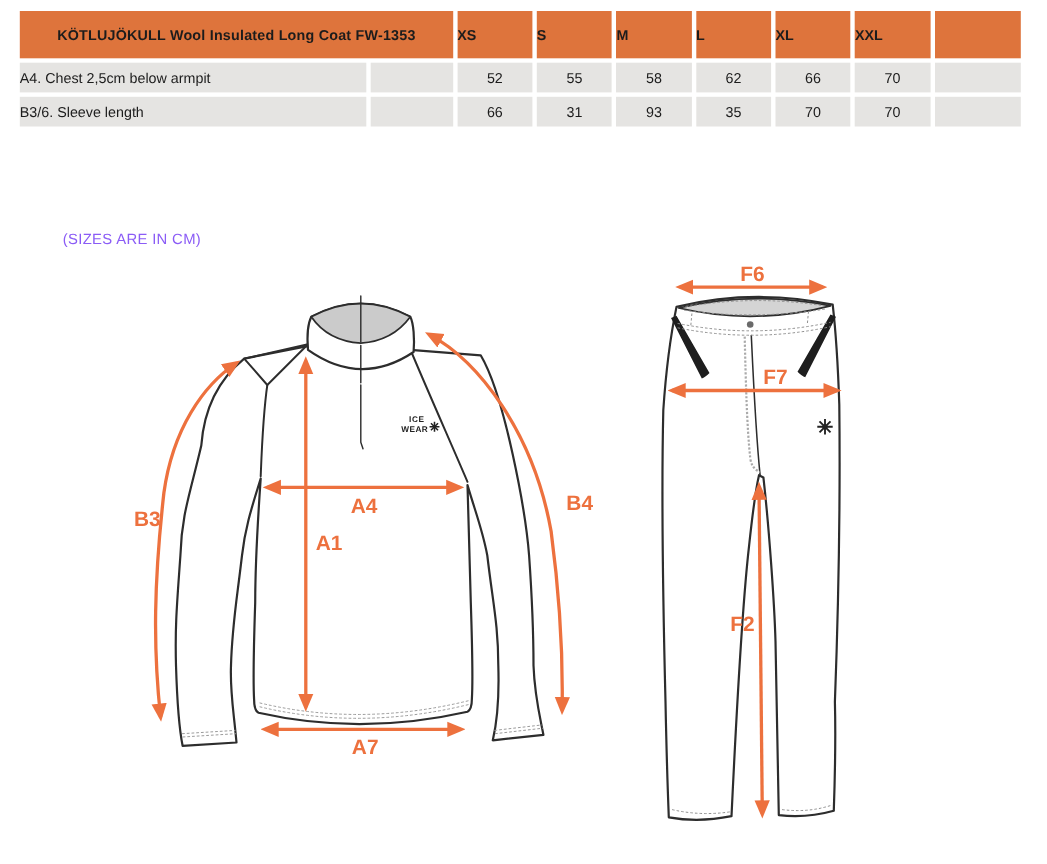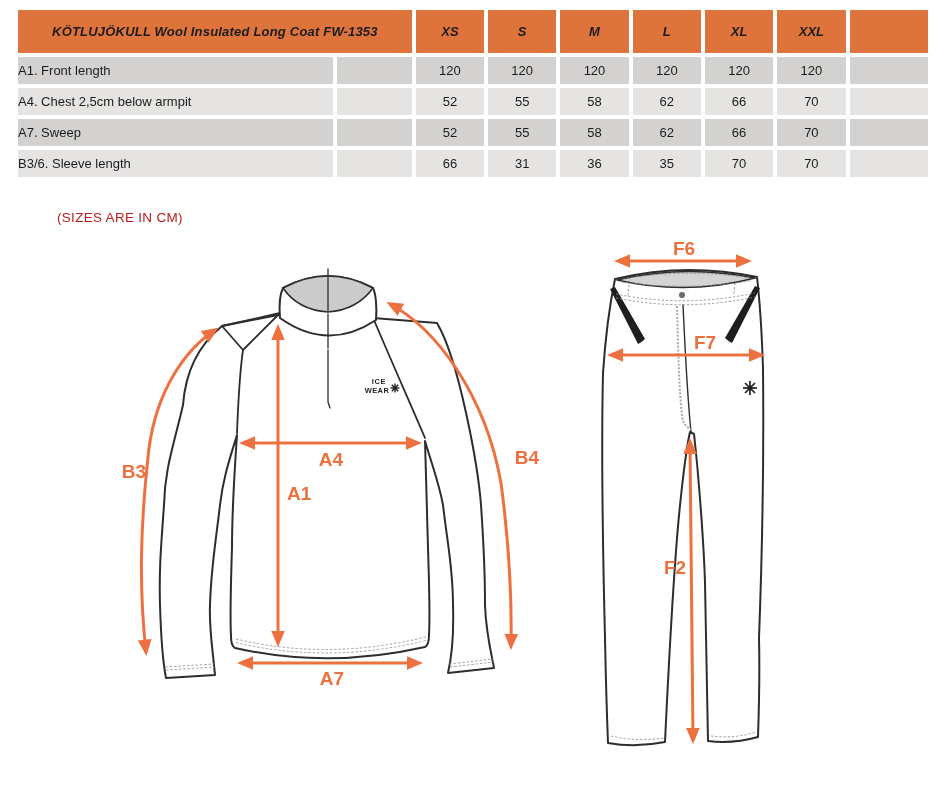--- a/index.html
+++ b/index.html
@@ -15,7 +15,7 @@
   table.size-table th, table.size-table td{
     font-size:13px;color:#1c1c1c;padding:0;overflow:hidden;white-space:nowrap;
   }
-  tr.head-row{height:43px;font-style:italic;}
+  tr.head-row{height:43px;}
   tr.body-row{height:27px;}
   th.title-cell{
     background:#DE743C;color:#fff;font-weight:bold;font-size:13.5px;

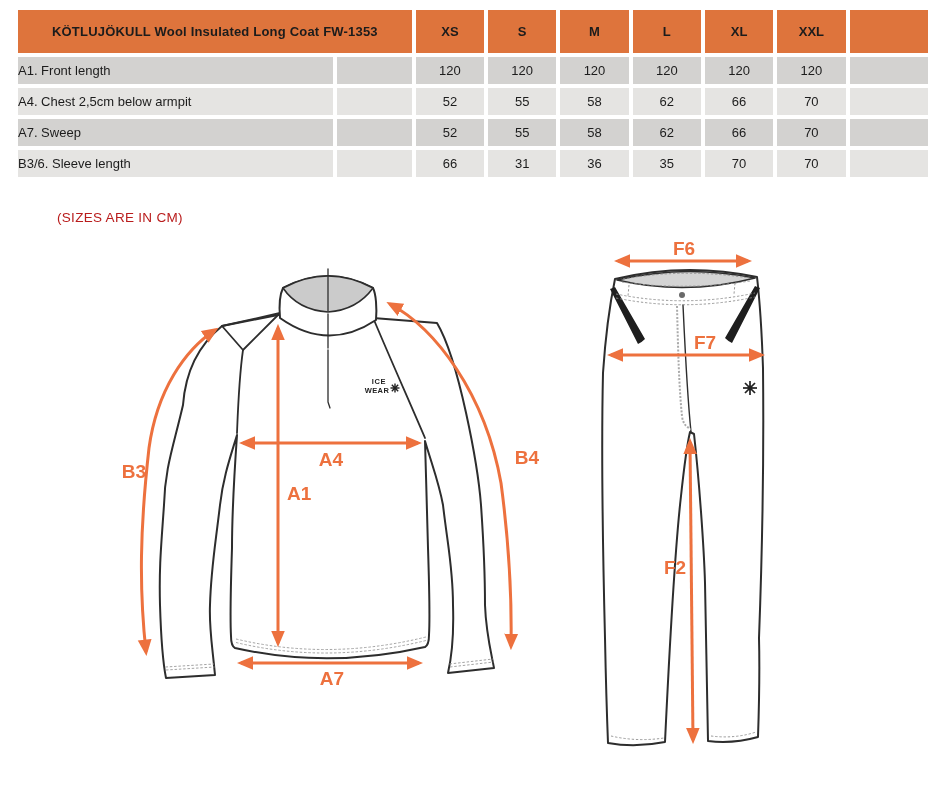--- a/index.html
+++ b/index.html
@@ -21,7 +21,7 @@
     background:#DE743C;color:#fff;font-weight:bold;font-size:13.5px;
     text-align:center;letter-spacing:0.2px;
   }
-  th.size-h{background:#DE743C;color:#fff;font-weight:bold;text-align:center;}
+  th.size-h{background:#DE743C;color:#fff;font-weight:bold;text-align:left;}
   th.spacer-h{background:#DE743C;}
   td.label-cell{text-align:left;padding-left:40px;}
   td.val-cell{text-align:center;}

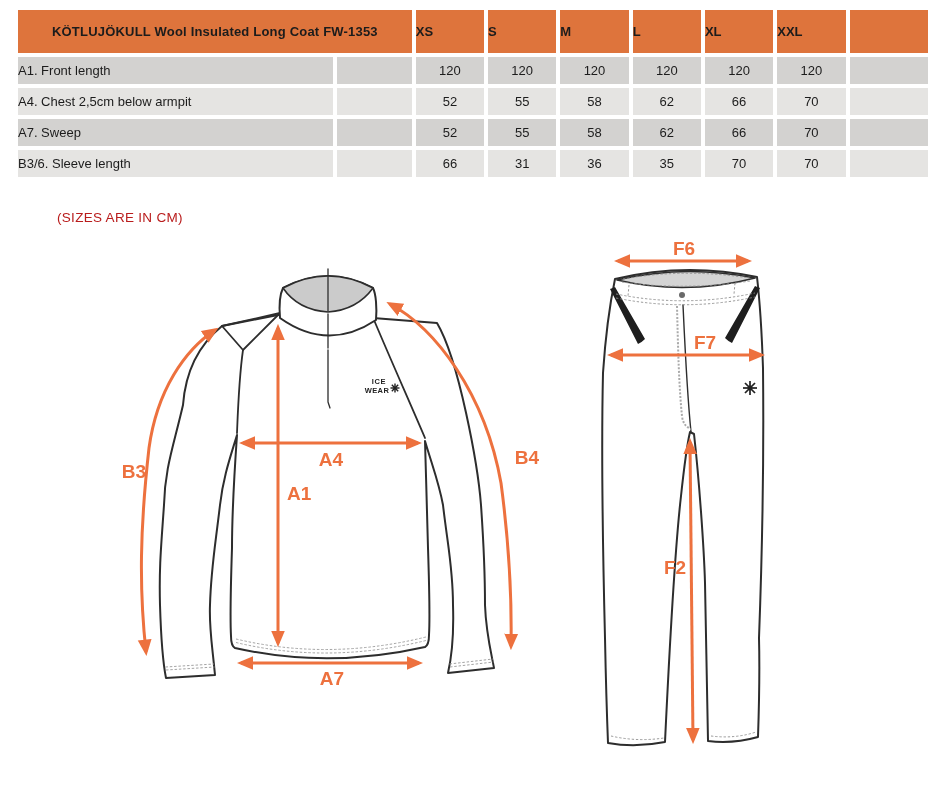--- a/index.html
+++ b/index.html
@@ -69,17 +69,6 @@
       </tr>
     </thead>
     <tbody>
-        <tr class="body-row dark">
-          <td class="label-cell">A1. Front length</td>
-          <td></td>
-          <td class="val-cell">120</td>
-          <td class="val-cell">120</td>
-          <td class="val-cell">120</td>
-          <td class="val-cell">120</td>
-          <td class="val-cell">120</td>
-          <td class="val-cell">120</td>
-          <td></td>
-        </tr>
         <tr class="body-row light">
           <td class="label-cell">A4. Chest 2,5cm below armpit</td>
           <td></td>

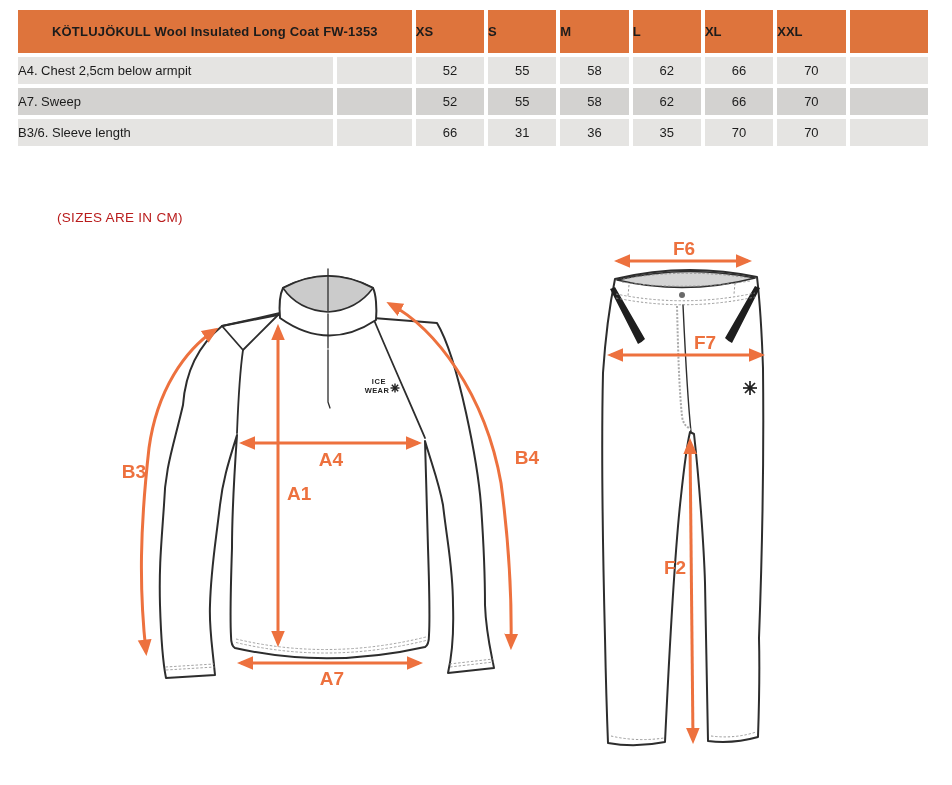--- a/index.html
+++ b/index.html
@@ -80,17 +80,6 @@
           <td class="val-cell">70</td>
           <td></td>
         </tr>
-        <tr class="body-row dark">
-          <td class="label-cell">A7. Sweep</td>
-          <td></td>
-          <td class="val-cell">52</td>
-          <td class="val-cell">55</td>
-          <td class="val-cell">58</td>
-          <td class="val-cell">62</td>
-          <td class="val-cell">66</td>
-          <td class="val-cell">70</td>
-          <td></td>
-        </tr>
         <tr class="body-row light">
           <td class="label-cell">B3/6. Sleeve length</td>
           <td></td>

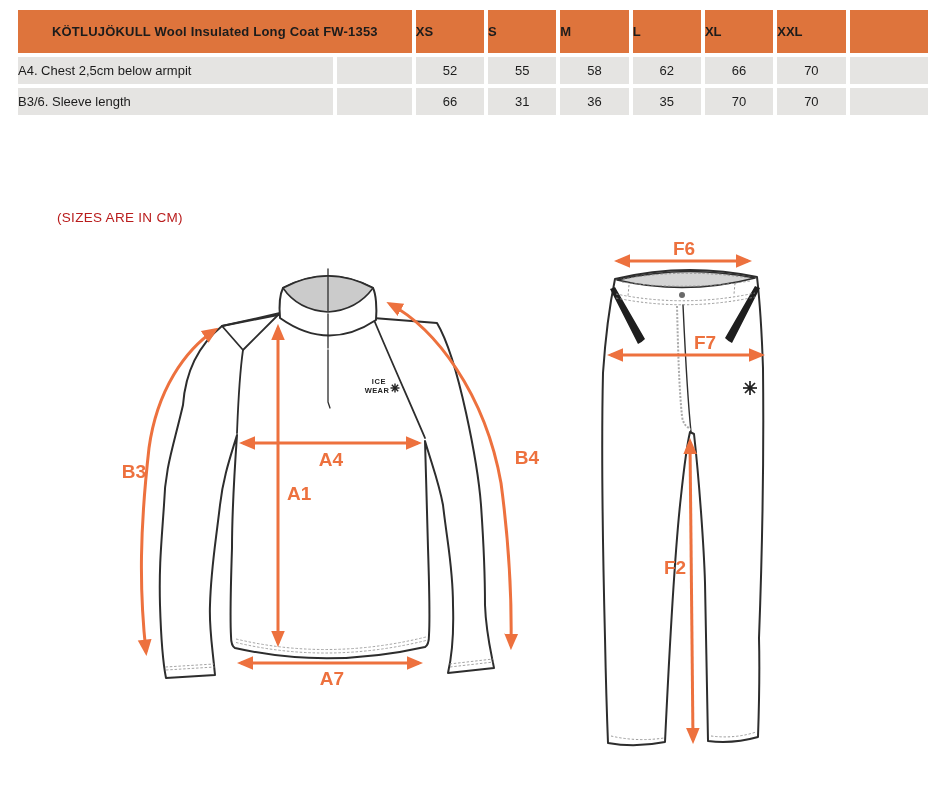--- a/index.html
+++ b/index.html
@@ -85,7 +85,7 @@
           <td></td>
           <td class="val-cell">66</td>
           <td class="val-cell">31</td>
-          <td class="val-cell">36</td>
+          <td class="val-cell">93</td>
           <td class="val-cell">35</td>
           <td class="val-cell">70</td>
           <td class="val-cell">70</td>

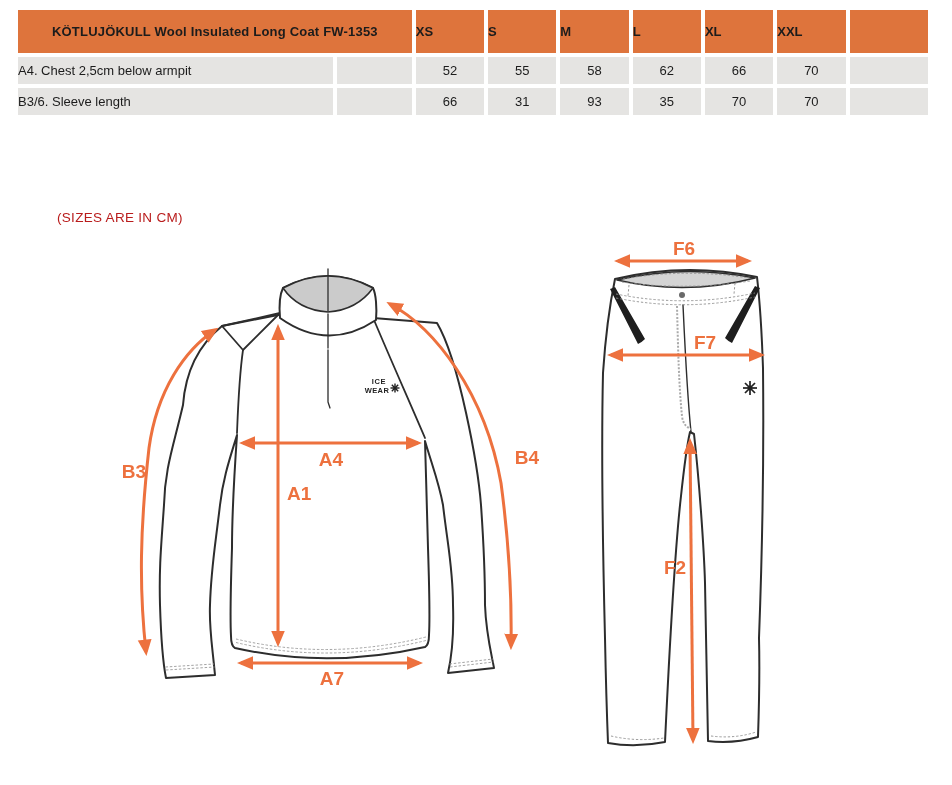--- a/index.html
+++ b/index.html
@@ -31,7 +31,7 @@
   
   .cm-note{
     position:absolute;left:57px;top:210px;
-    color:#b91c1c;font-size:13.5px;letter-spacing:0.3px;
+    color:#8b5cf6;font-size:13.5px;letter-spacing:0.3px;
   }
 
   

